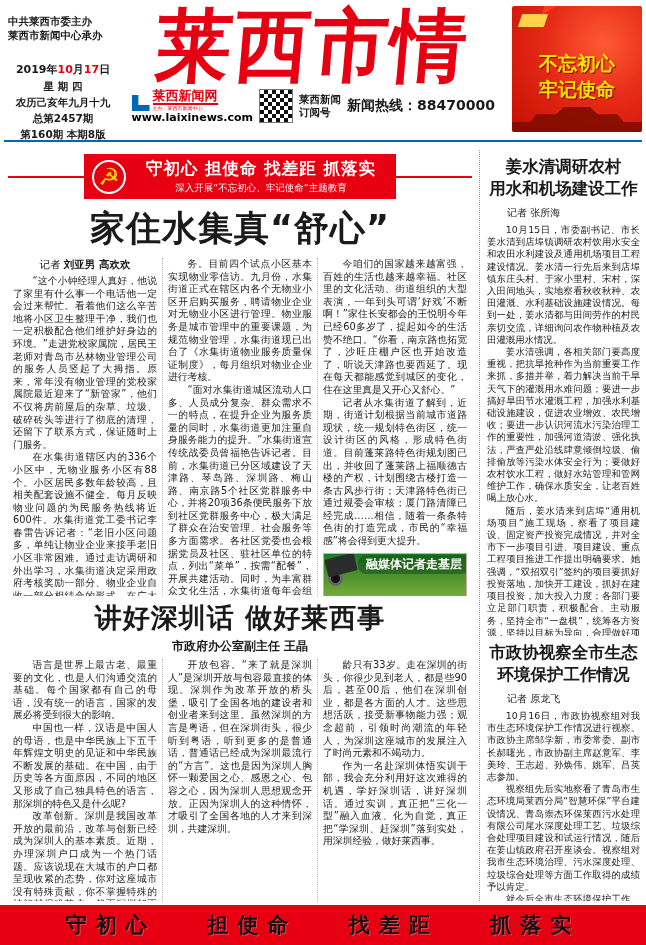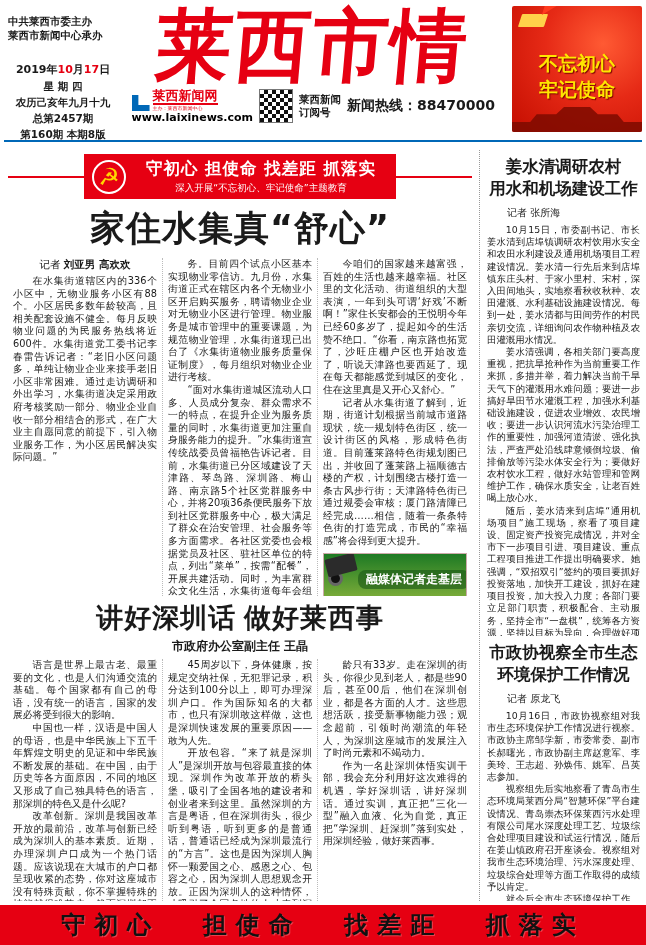--- a/index.html
+++ b/index.html
@@ -169,6 +169,7 @@
       <div class="cols a1">
         <div class="col">
           <div class="byline1"><span>记者 </span><b>刘亚男 高欢欢</b></div>
+          <p>“这个小钟经理人真好，他说了家里有什么事一个电话他一定会过来帮忙。看着他们这么辛苦地将小区卫生整理干净，我们也一定积极配合他们维护好身边的环境。”走进党校家属院，居民王老师对青岛市丛林物业管理公司的服务人员竖起了大拇指。原来，常年没有物业管理的党校家属院最近迎来了“新管家”，他们不仅将房前屋后的杂草、垃圾、破碎砖头等进行了彻底的清理，还留下了联系方式，保证随时上门服务。</p>
           <p>在水集街道辖区内的336个小区中，无物业服务小区有88个。小区居民多数年龄较高，且相关配套设施不健全。每月反映物业问题的为民服务热线将近600件。水集街道党工委书记李春雷告诉记者：“老旧小区问题多，单纯让物业企业来接手老旧小区非常困难。通过走访调研和外出学习，水集街道决定采用政府考核奖励一部分、物业企业自收一部分相结合的形式，在广大业主自愿同意的前提下，引入物业服务工作，为小区居民解决实际问题。”</p>
 
         </div>

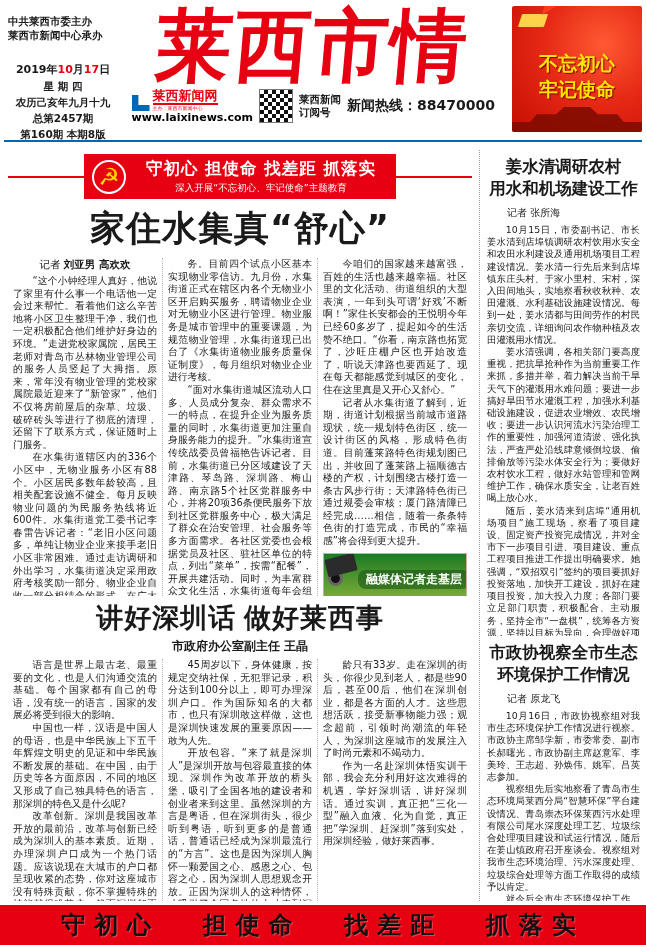--- a/index.html
+++ b/index.html
@@ -76,7 +76,7 @@
   
   .photo1 { position:relative; margin-top:5px; height:116px; border:1px solid #caa;
     background:linear-gradient(180deg,#1e7a24 0%,#7fae3a 40%,#e8a227 72%,#f0b33a 100%); overflow:hidden; }
-  .p1-top { position:absolute; left:34px; top:16px; background:rgba(20,80,20,.55); color:#fff; font-weight:bold; font-size:12px; padding:1px 8px; border-radius:8px; white-space:nowrap; }
+  .p1-top { position:absolute; left:34px; top:1px; background:rgba(20,80,20,.55); color:#fff; font-weight:bold; font-size:12px; padding:1px 8px; border-radius:8px; white-space:nowrap; }
   .cam { position:absolute; left:2px; top:2px; width:36px; height:46px; }
   .cam-body { width:30px; height:18px; background:#2b2b2b; border-radius:2px; transform:rotate(-14deg); }
   .cam-lens { width:15px; height:15px; border-radius:50%; background:#111; border:3px solid #666; margin:-3px 0 0 2px; }

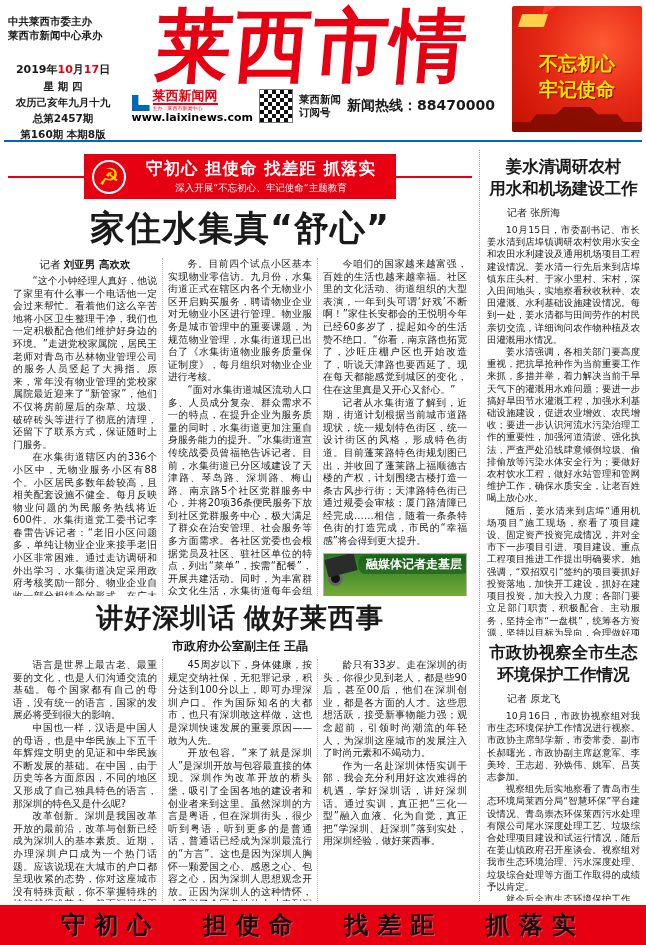--- a/index.html
+++ b/index.html
@@ -61,7 +61,7 @@
 
   .lead { font-size:11.5px; line-height:15.5px; text-align:justify; text-indent:2em; margin:2px 0 4px 0; }
   .headline1 { font-size:35px; font-weight:900; text-align:center; letter-spacing:1px; margin:2px 0 6px 0; white-space:nowrap; }
-  .headline2 { font-size:27px; font-weight:900; text-align:center; letter-spacing:1px; margin:4px 0 2px 0; white-space:nowrap;font-family:Liberation Serif, serif; }
+  .headline2 { font-size:27px; font-weight:900; text-align:center; letter-spacing:1px; margin:4px 0 2px 0; white-space:nowrap; }
   .byline2 { font-size:12px; font-weight:bold; text-align:center; margin-bottom:4px; }
 
   .cols { display:flex; }

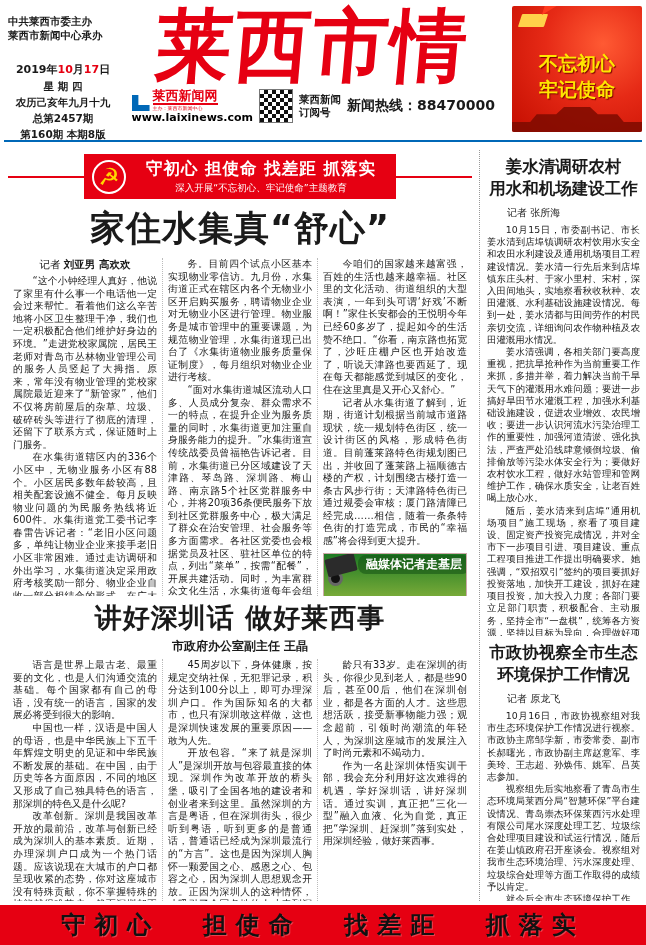--- a/index.html
+++ b/index.html
@@ -202,7 +202,6 @@
           <p>改革创新。深圳是我国改革开放的最前沿，改革与创新已经成为深圳人的基本素质。近期，办理深圳户口成为一个热门话题。应该说现在大城市的户口都呈现收紧的态势，你对这座城市没有特殊贡献，你不掌握特殊的技能就很难落户。然而深圳却不这么想，他们敢闯敢试，在网络上公开“售卖”深圳户口，而且条件很简单，只要你年龄在</p>
         </div>
         <div class="col">
-          <p>45周岁以下，身体健康，按规定交纳社保，无犯罪记录，积分达到100分以上，即可办理深圳户口。作为国际知名的大都市，也只有深圳敢这样做，这也是深圳快速发展的重要原因——敢为人先。</p>
           <p>开放包容。“来了就是深圳人”是深圳开放与包容最直接的体现。深圳作为改革开放的桥头堡，吸引了全国各地的建设者和创业者来到这里。虽然深圳的方言是粤语，但在深圳街头，很少听到粤语，听到更多的是普通话，普通话已经成为深圳最流行的“方言”。这也是因为深圳人胸怀一颗爱国之心、感恩之心、包容之心，因为深圳人思想观念开放。正因为深圳人的这种情怀，才吸引了全国各地的人才来到深圳，共建深圳。</p>
 
         </div>

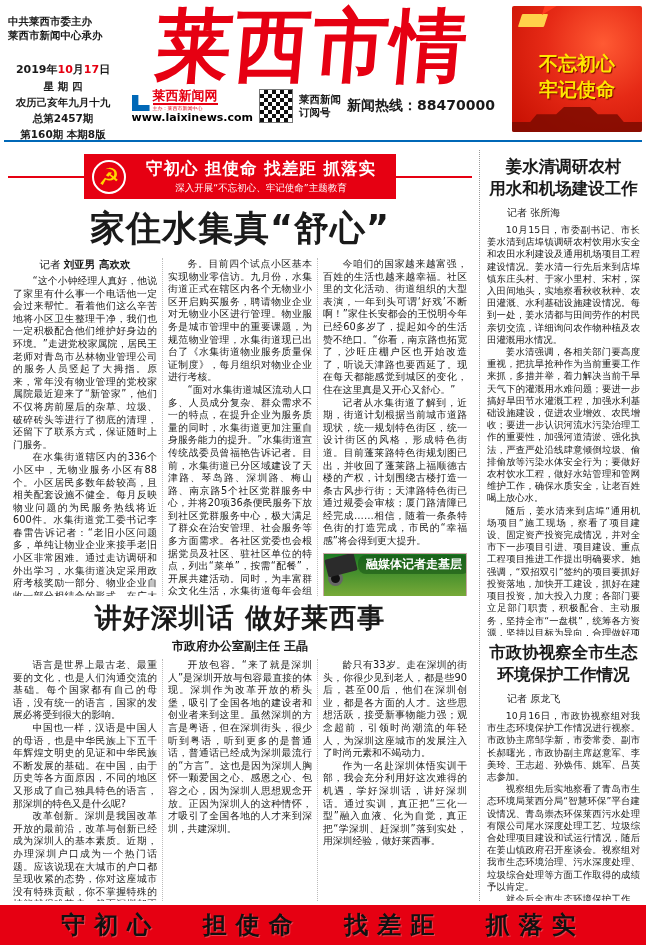--- a/index.html
+++ b/index.html
@@ -93,7 +93,7 @@
   
   .footer { position:absolute; left:0; right:0; bottom:0; height:40px; background:#e60012;
     display:flex; align-items:center; justify-content:space-around; padding:0 40px; }
-  .footer span { color:#111; font-size:24px; font-weight:900; letter-spacing:9px; text-shadow:1px 1px 0 rgba(255,255,255,.25); }
+  .footer span { color:#111; font-size:21px; font-weight:900; letter-spacing:9px; text-shadow:1px 1px 0 rgba(255,255,255,.25); }
 </style>
 </head>
 <body>

